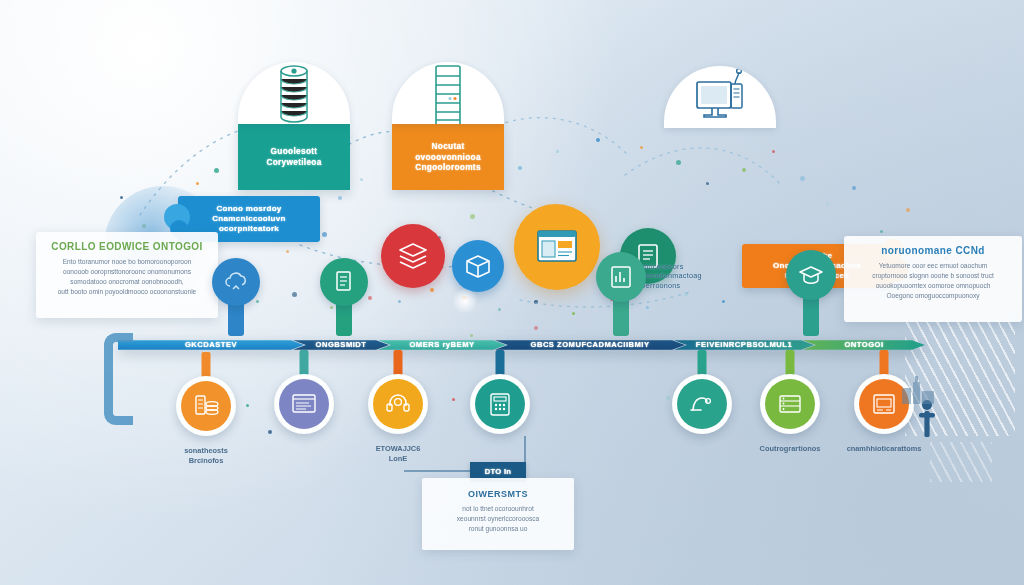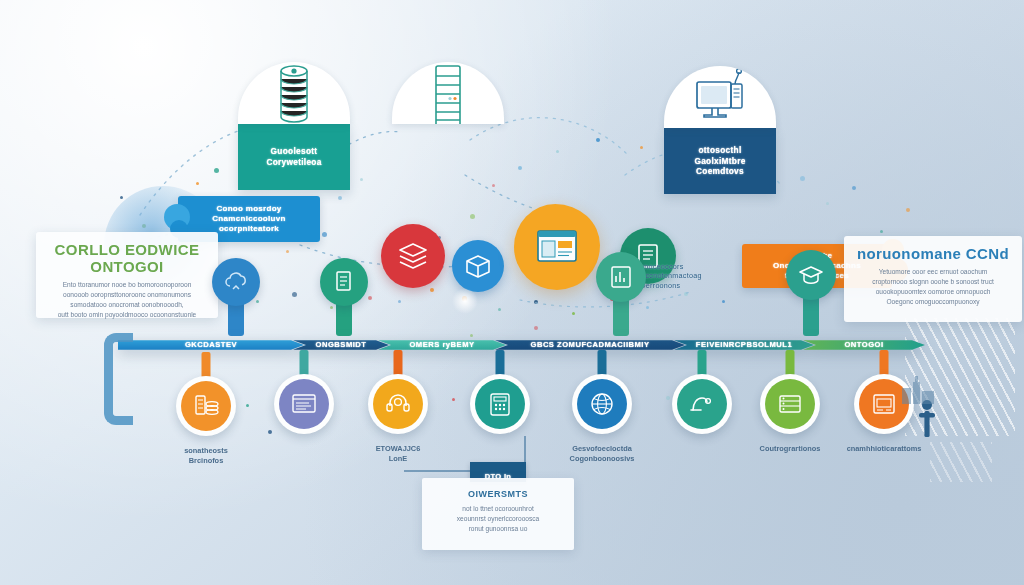--- a/index.html
+++ b/index.html
@@ -281,6 +281,11 @@
         <circle cx="23" cy="36.5" r="1.6" fill="#9ecfd8"></circle>
       </svg>
     </div>
+    <div class="arch-body" style="background:#ef8a1c;">
+      <div class="blur-txt">Nocutat
+ovooovonniooa
+Cngooloroomts</div>
+    </div>
   </div>
 
   <div class="arch abs" style="left:664px;top:66px;">

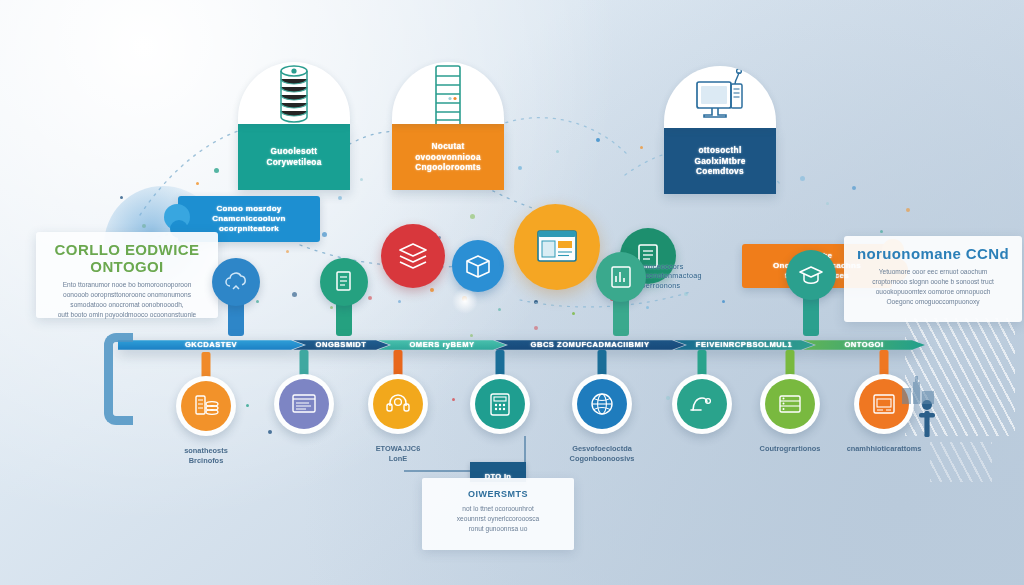--- a/index.html
+++ b/index.html
@@ -304,11 +304,6 @@
         <circle cx="48" cy="3" r="2.4" fill="none" stroke="#2b6e9e" stroke-width="1.4"></circle>
       </svg>
     </div>
-    <div class="arch-body" style="background:#1c5584;">
-      <div class="blur-txt">ottosocthl
-GaolxiMtbre
-Coemdtovs</div>
-    </div>
   </div>
 
   <div class="ribbon-note abs" style="left:178px;top:196px;width:142px;height:46px;background:#1d8fd1;">

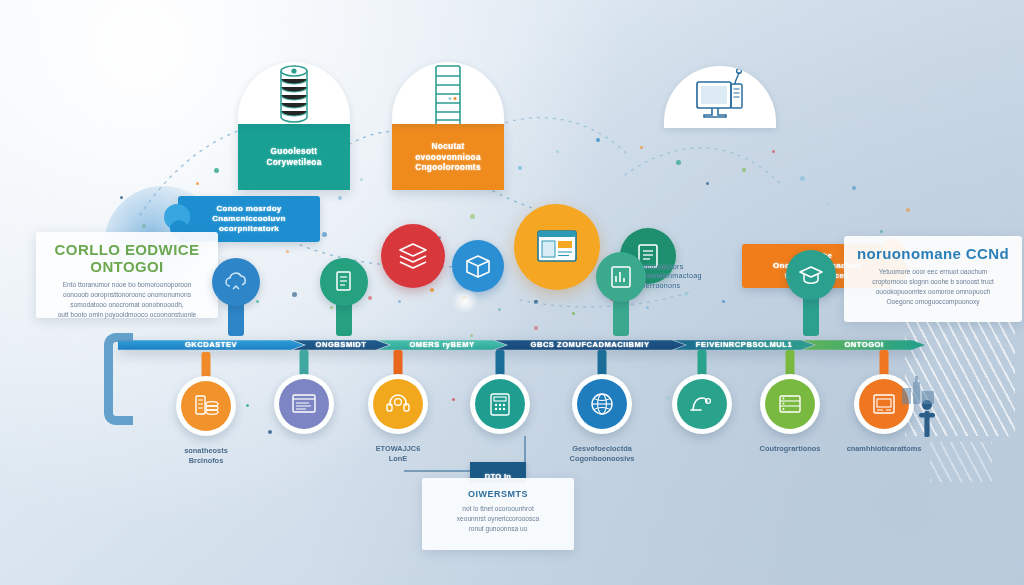--- a/index.html
+++ b/index.html
@@ -80,7 +80,7 @@
     box-sizing:border-box;
   }
   .panel-title{
-    font-size:15px;font-weight:700;text-align:center;margin-bottom:5px;
+    font-size:10px;font-weight:700;text-align:center;margin-bottom:5px;
     filter:blur(.45px);letter-spacing:.4px;user-select:none;
   }
   .panel-body{

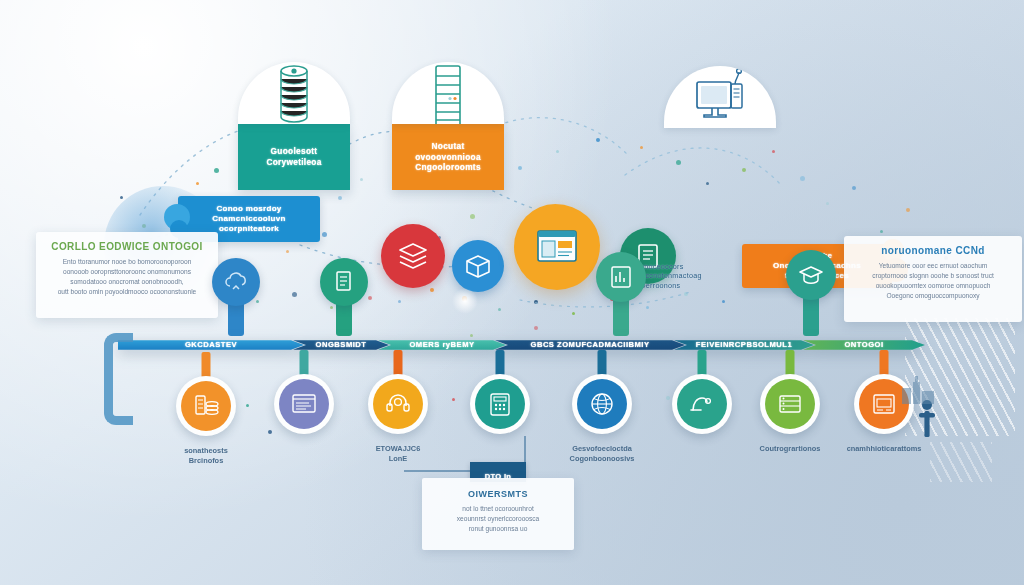--- a/index.html
+++ b/index.html
@@ -539,21 +539,6 @@
     </div>
   </div>
 
-  <div class="medal" style="left:572px;top:374px;">
-    <div class="medal-stem" style="background:#1b6e98;"></div>
-    <div class="medal-ring" style="width:60px;height:60px;background:#fdfefe;">
-      <div class="medal-core" style="width:50px;height:50px;background:#1f7cbd;">
-        <svg width="30" height="30" viewBox="0 0 30 30">
-          <circle cx="15" cy="15" r="10" fill="none" stroke="#fff" stroke-width="1.4"></circle>
-          <ellipse cx="15" cy="15" rx="4.4" ry="10" fill="none" stroke="#fff" stroke-width="1.1"></ellipse>
-          <line x1="5" y1="15" x2="25" y2="15" stroke="#fff" stroke-width="1.1"></line>
-          <path d="M7 9.5c4.8 2.6 11.2 2.6 16 0M7 20.5c4.8-2.6 11.2-2.6 16 0" fill="none" stroke="#fff" stroke-width="1"></path>
-        </svg>
-      </div>
-    </div>
-    <div class="medal-label" style="top:70px;">Gesvofoecloctda
-Cogonboonoosivs</div>
-  </div>
 
   <div class="medal" style="left:672px;top:374px;">
     <div class="medal-stem" style="background:#2aa38c;"></div>

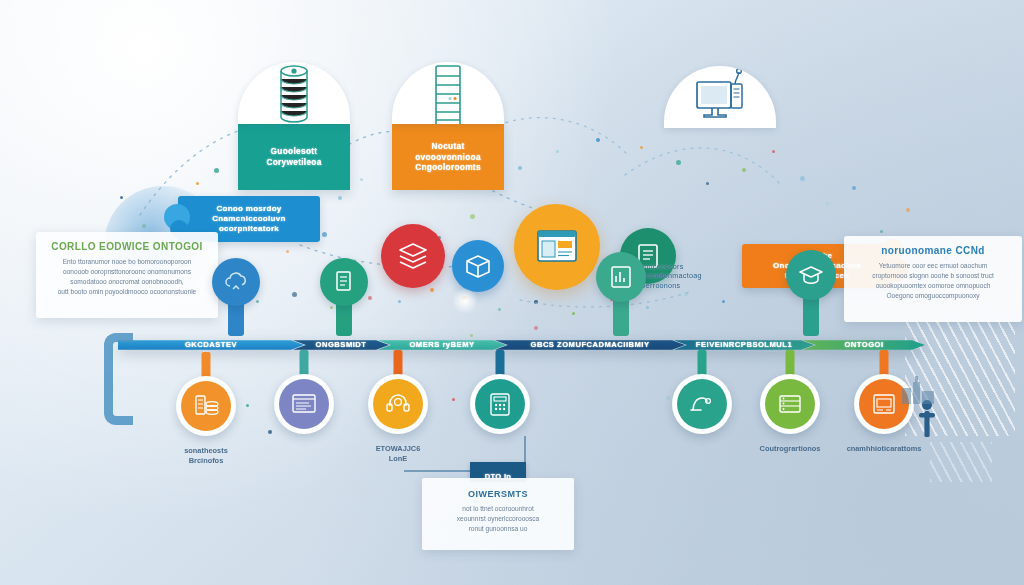--- a/index.html
+++ b/index.html
@@ -594,7 +594,7 @@
   <div class="abs" style="left:404px;top:470px;width:120px;height:1.6px;background:#5b87ab;opacity:.75;"></div>
   <div class="abs" style="left:524px;top:436px;width:1.6px;height:36px;background:#5b87ab;opacity:.75;"></div>
 
-  <div id="callout-tab" class="abs" style="left:470px;top:462px;width:56px;height:20px;background:#1b5a87;align-items:flex-end;">
+  <div id="callout-tab" class="abs" style="left:470px;top:462px;width:56px;height:20px;background:#1b5a87;">
     <span class="blur-txt">DTO  In</span>
   </div>
 

